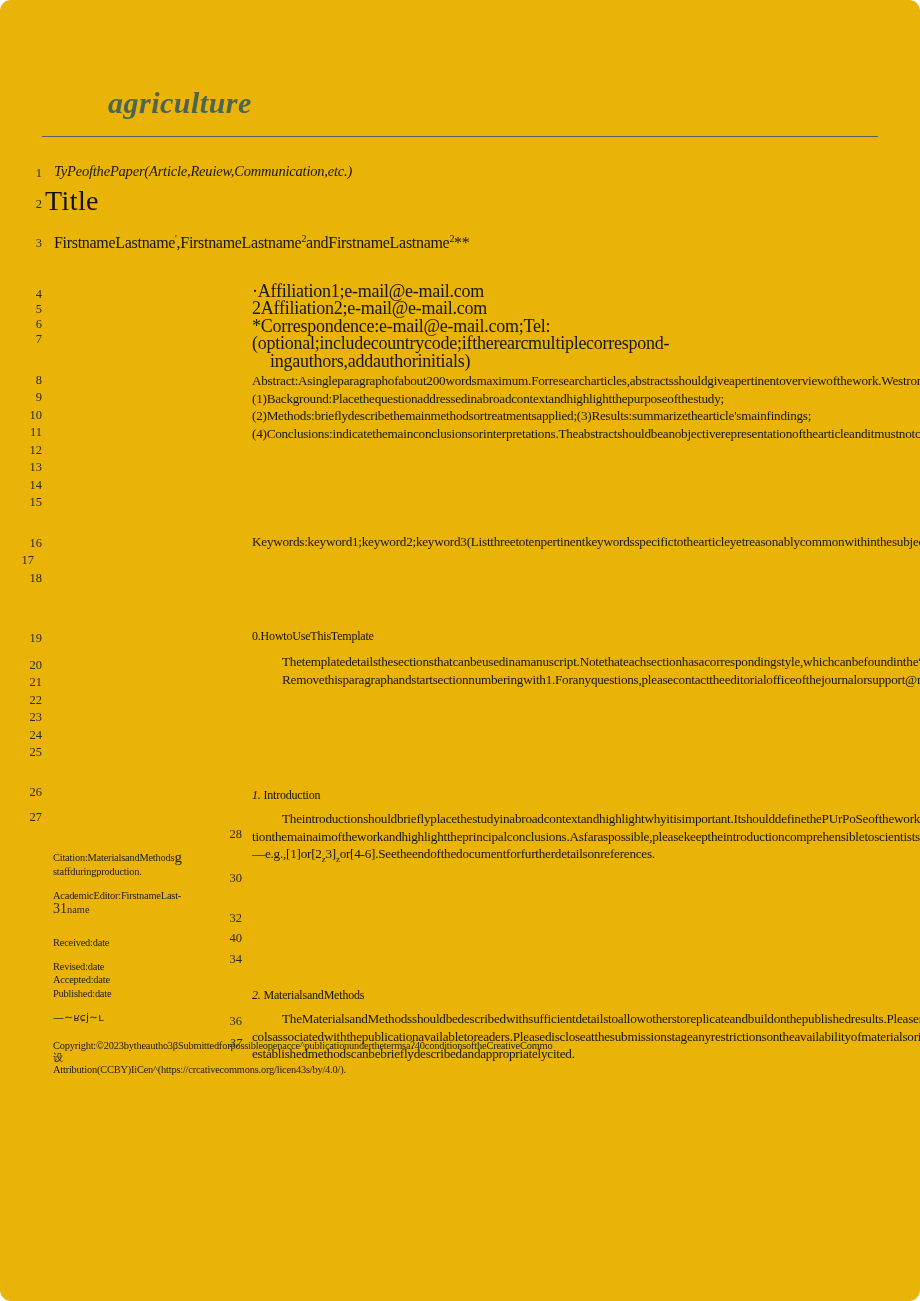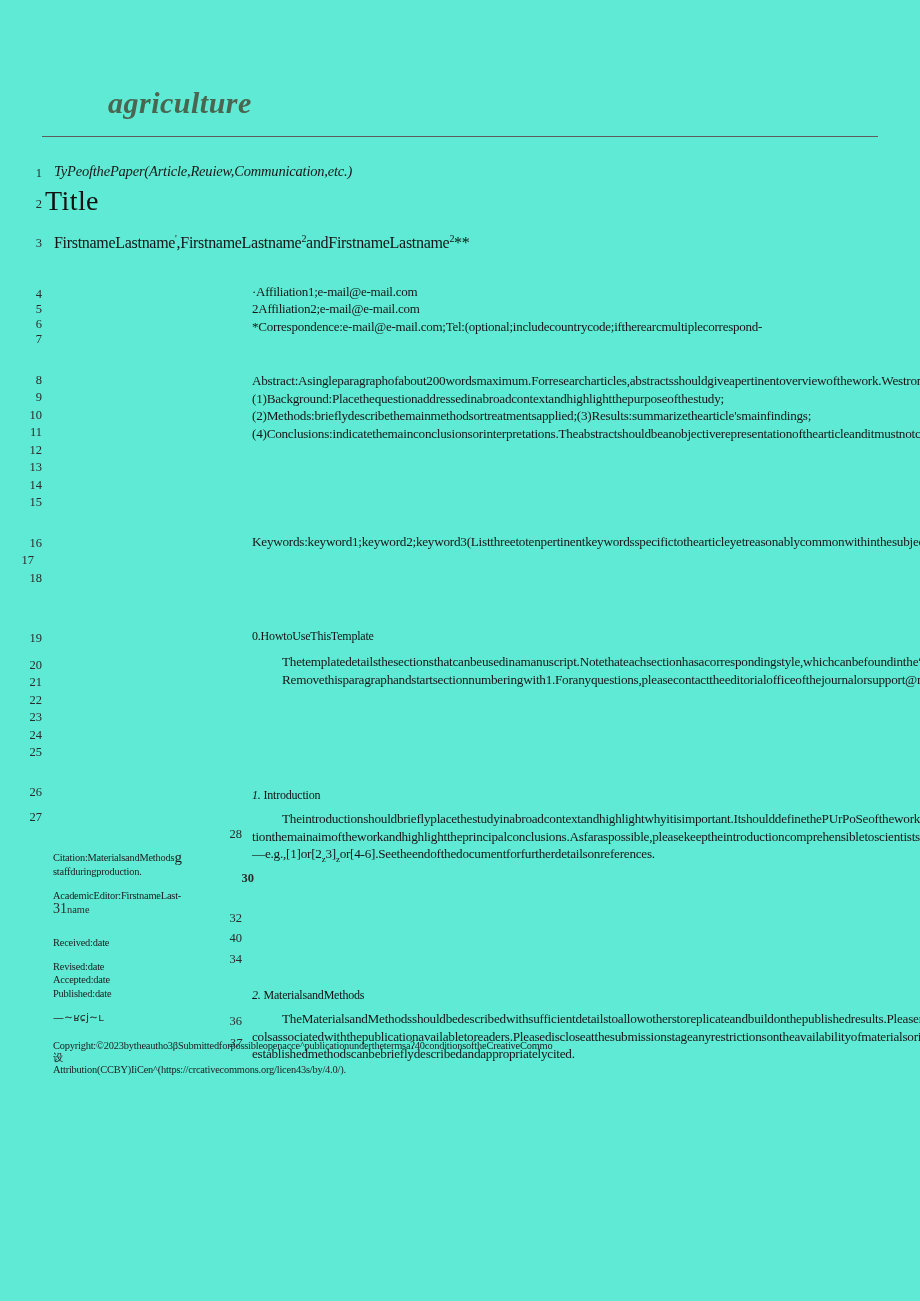--- a/index.html
+++ b/index.html
@@ -16,7 +16,8 @@
     width: 920px;
     height: 1301px;
     overflow: hidden;
-    background: #5eead4;
+    background: #eab308;
+    border-radius: 11px;
   }
 
   

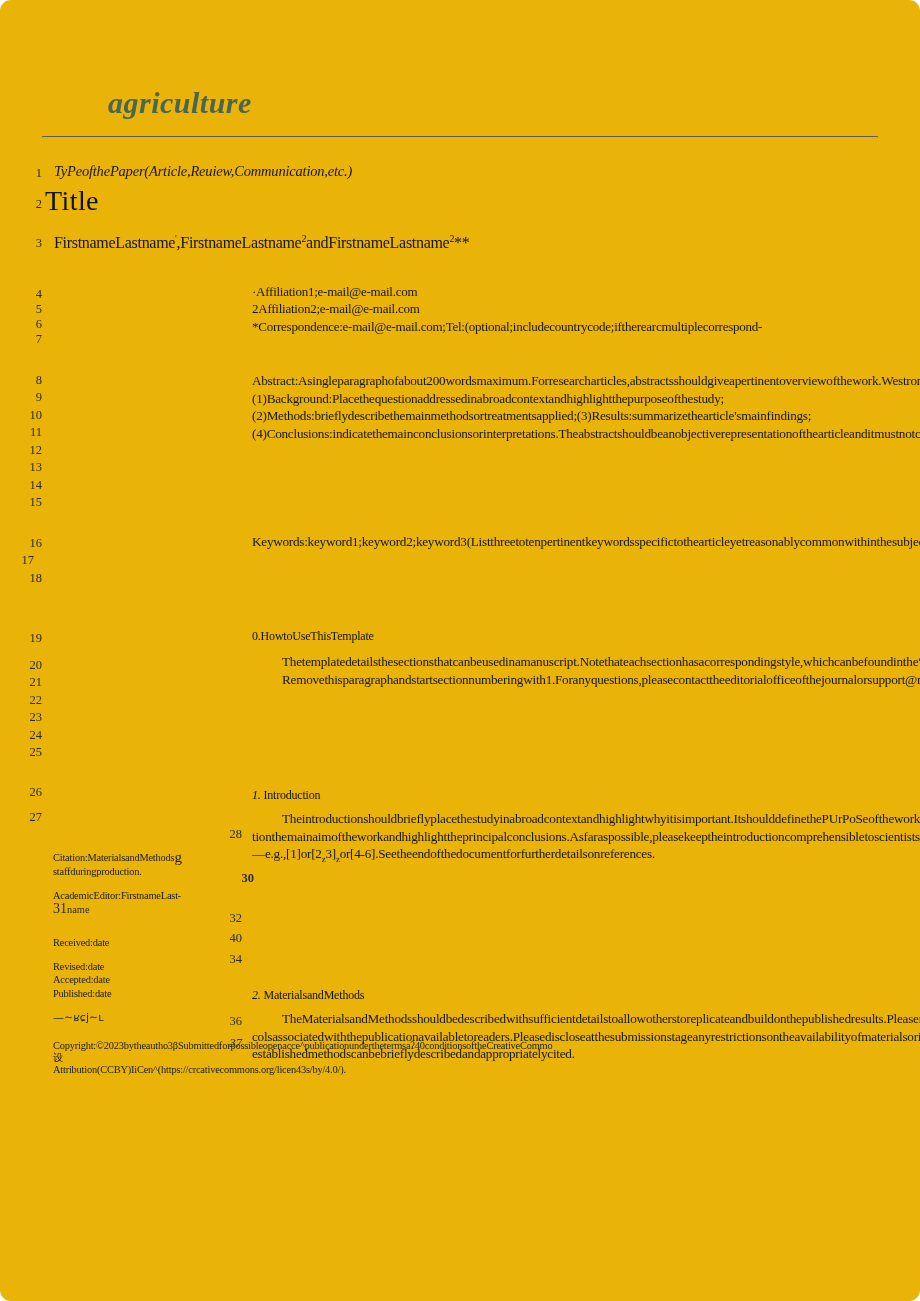--- a/index.html
+++ b/index.html
@@ -98,7 +98,7 @@
   }
   .affil {
     top: 283px;
-    font-size: 13px;
+    font-size: 18px;
     line-height: 17.4px;
     text-align: left;
   }

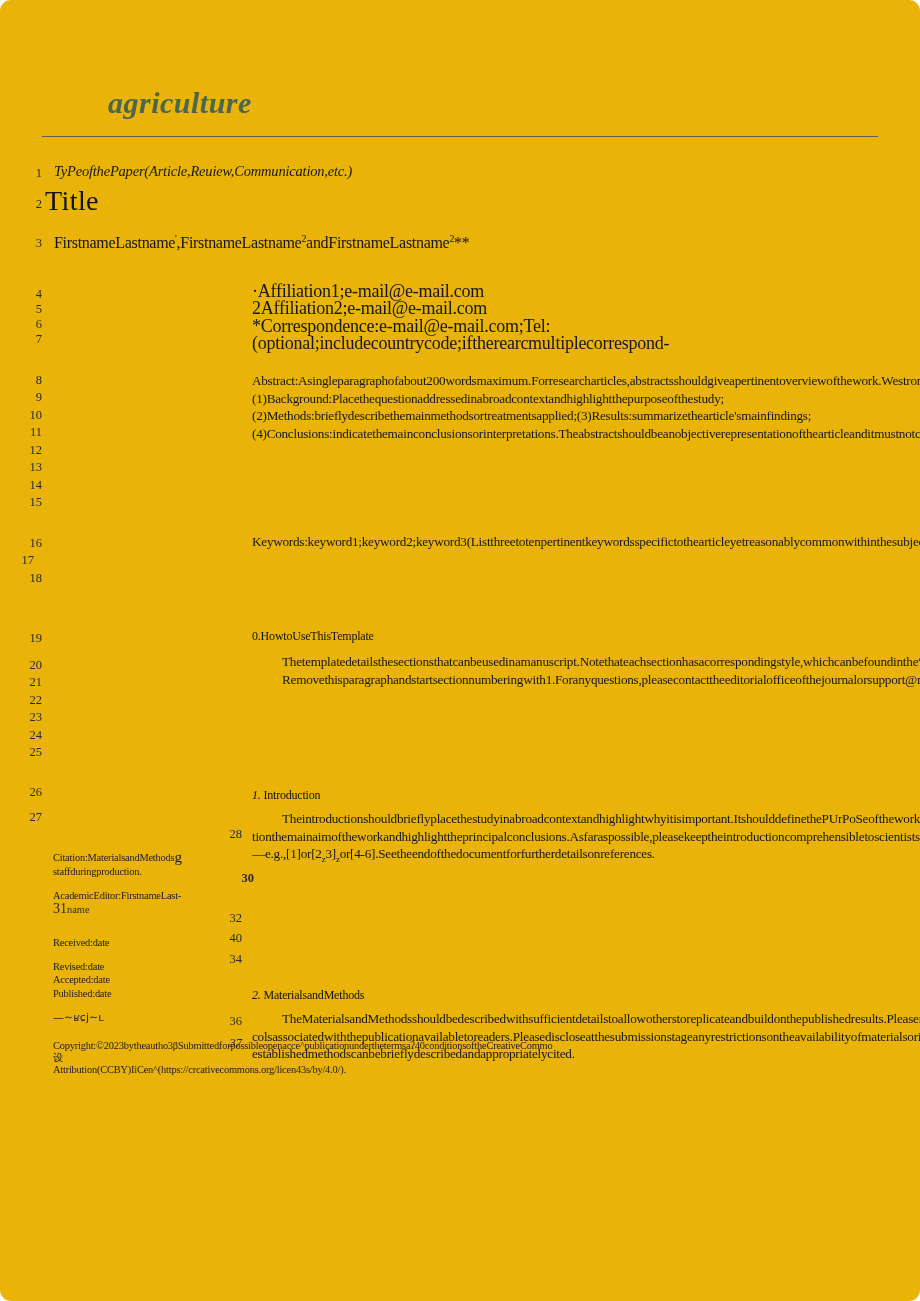--- a/index.html
+++ b/index.html
@@ -235,6 +235,7 @@
     <div>·Affiliation1;e-mail@e-mail.com</div>
     <div>2Affiliation2;e-mail@e-mail.com</div>
     <div>*Correspondence:e-mail@e-mail.com;Tel:(optional;includecountrycode;iftherearcmultiplecorrespond-</div>
+    <span class="hang">ingauthors,addauthorinitials)</span>
   </div>
 
   <div class="rcol abstract">Abstract:Asingleparagraphofabout200wordsmaximum.Forresearcharticles,abstractsshouldgiveapertinentoverviewofthework.Westronglyencourageauthorstousethefollowingstyleofstructuredabstracts,butwithoutheadings:(1)Background:Placethequestionaddressedinabroadcontextandhighlightthepurposeofthestudy;(2)Methods:brieflydescribethemainmethodsortreatmentsapplied;(3)Results:summarizethearticle'smainfindings;(4)Conclusions:indicatethemainconclusionsorinterpretations.Theabstractshouldbeanobjectiverepresentationofthearticleanditmustnotcontainresultsthatarenotpresentedandsubstantiatedinthemaintextandshouldnotexaggeratethemainconclusions.</div>

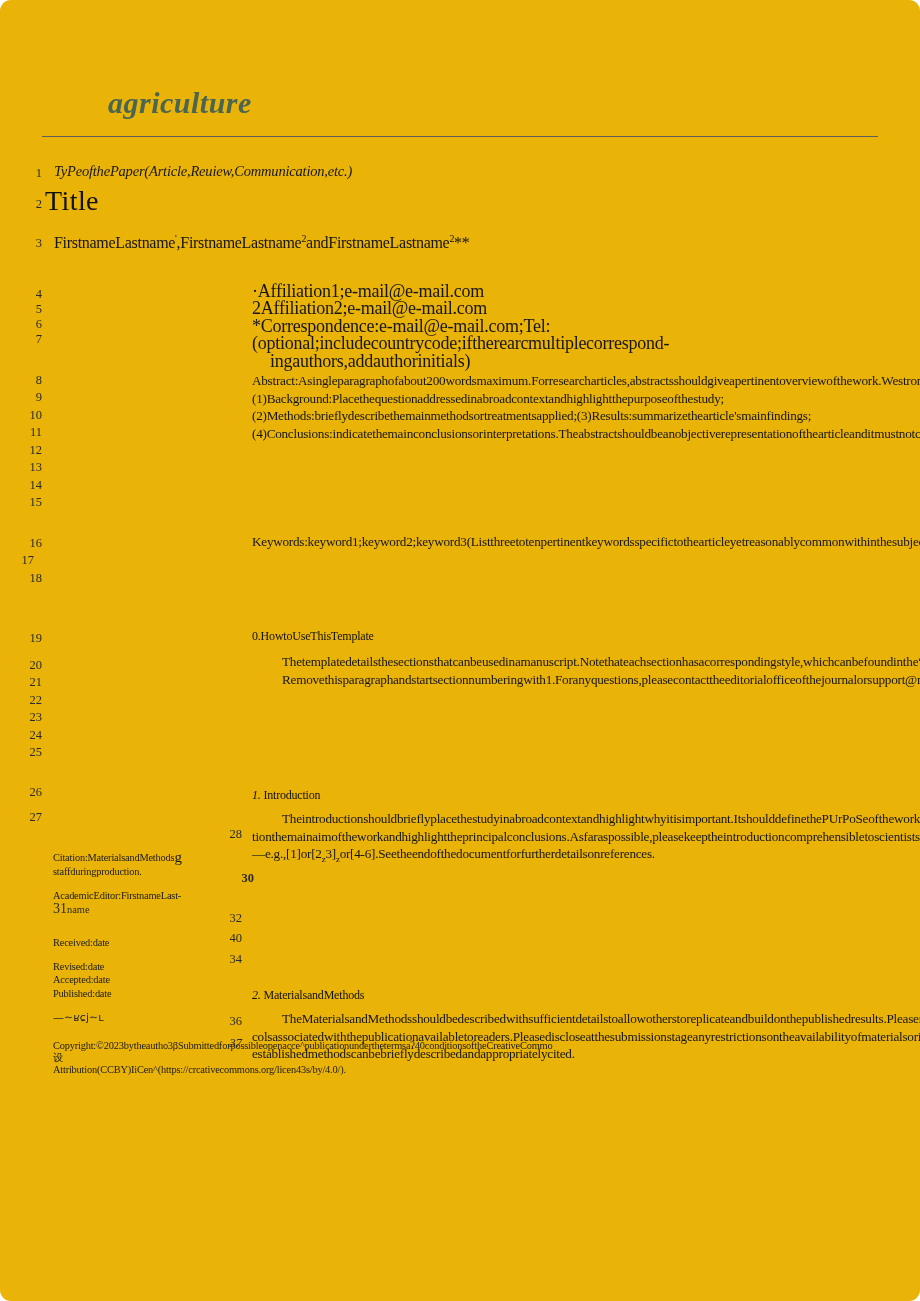--- a/index.html
+++ b/index.html
@@ -216,7 +216,7 @@
     </div>
   <div id="right-linenos">
       <div class="lineno" style="left: 208px; top: 828px;">28</div>
-      <div class="lineno" style="left: 220px; top: 872px; font-weight: bold;">30</div>
+      <div class="lineno" style="left: 208px; top: 872px;">30</div>
       <div class="lineno" style="left: 208px; top: 912px;">32</div>
       <div class="lineno" style="left: 208px; top: 932px;">40</div>
       <div class="lineno" style="left: 208px; top: 953px;">34</div>

